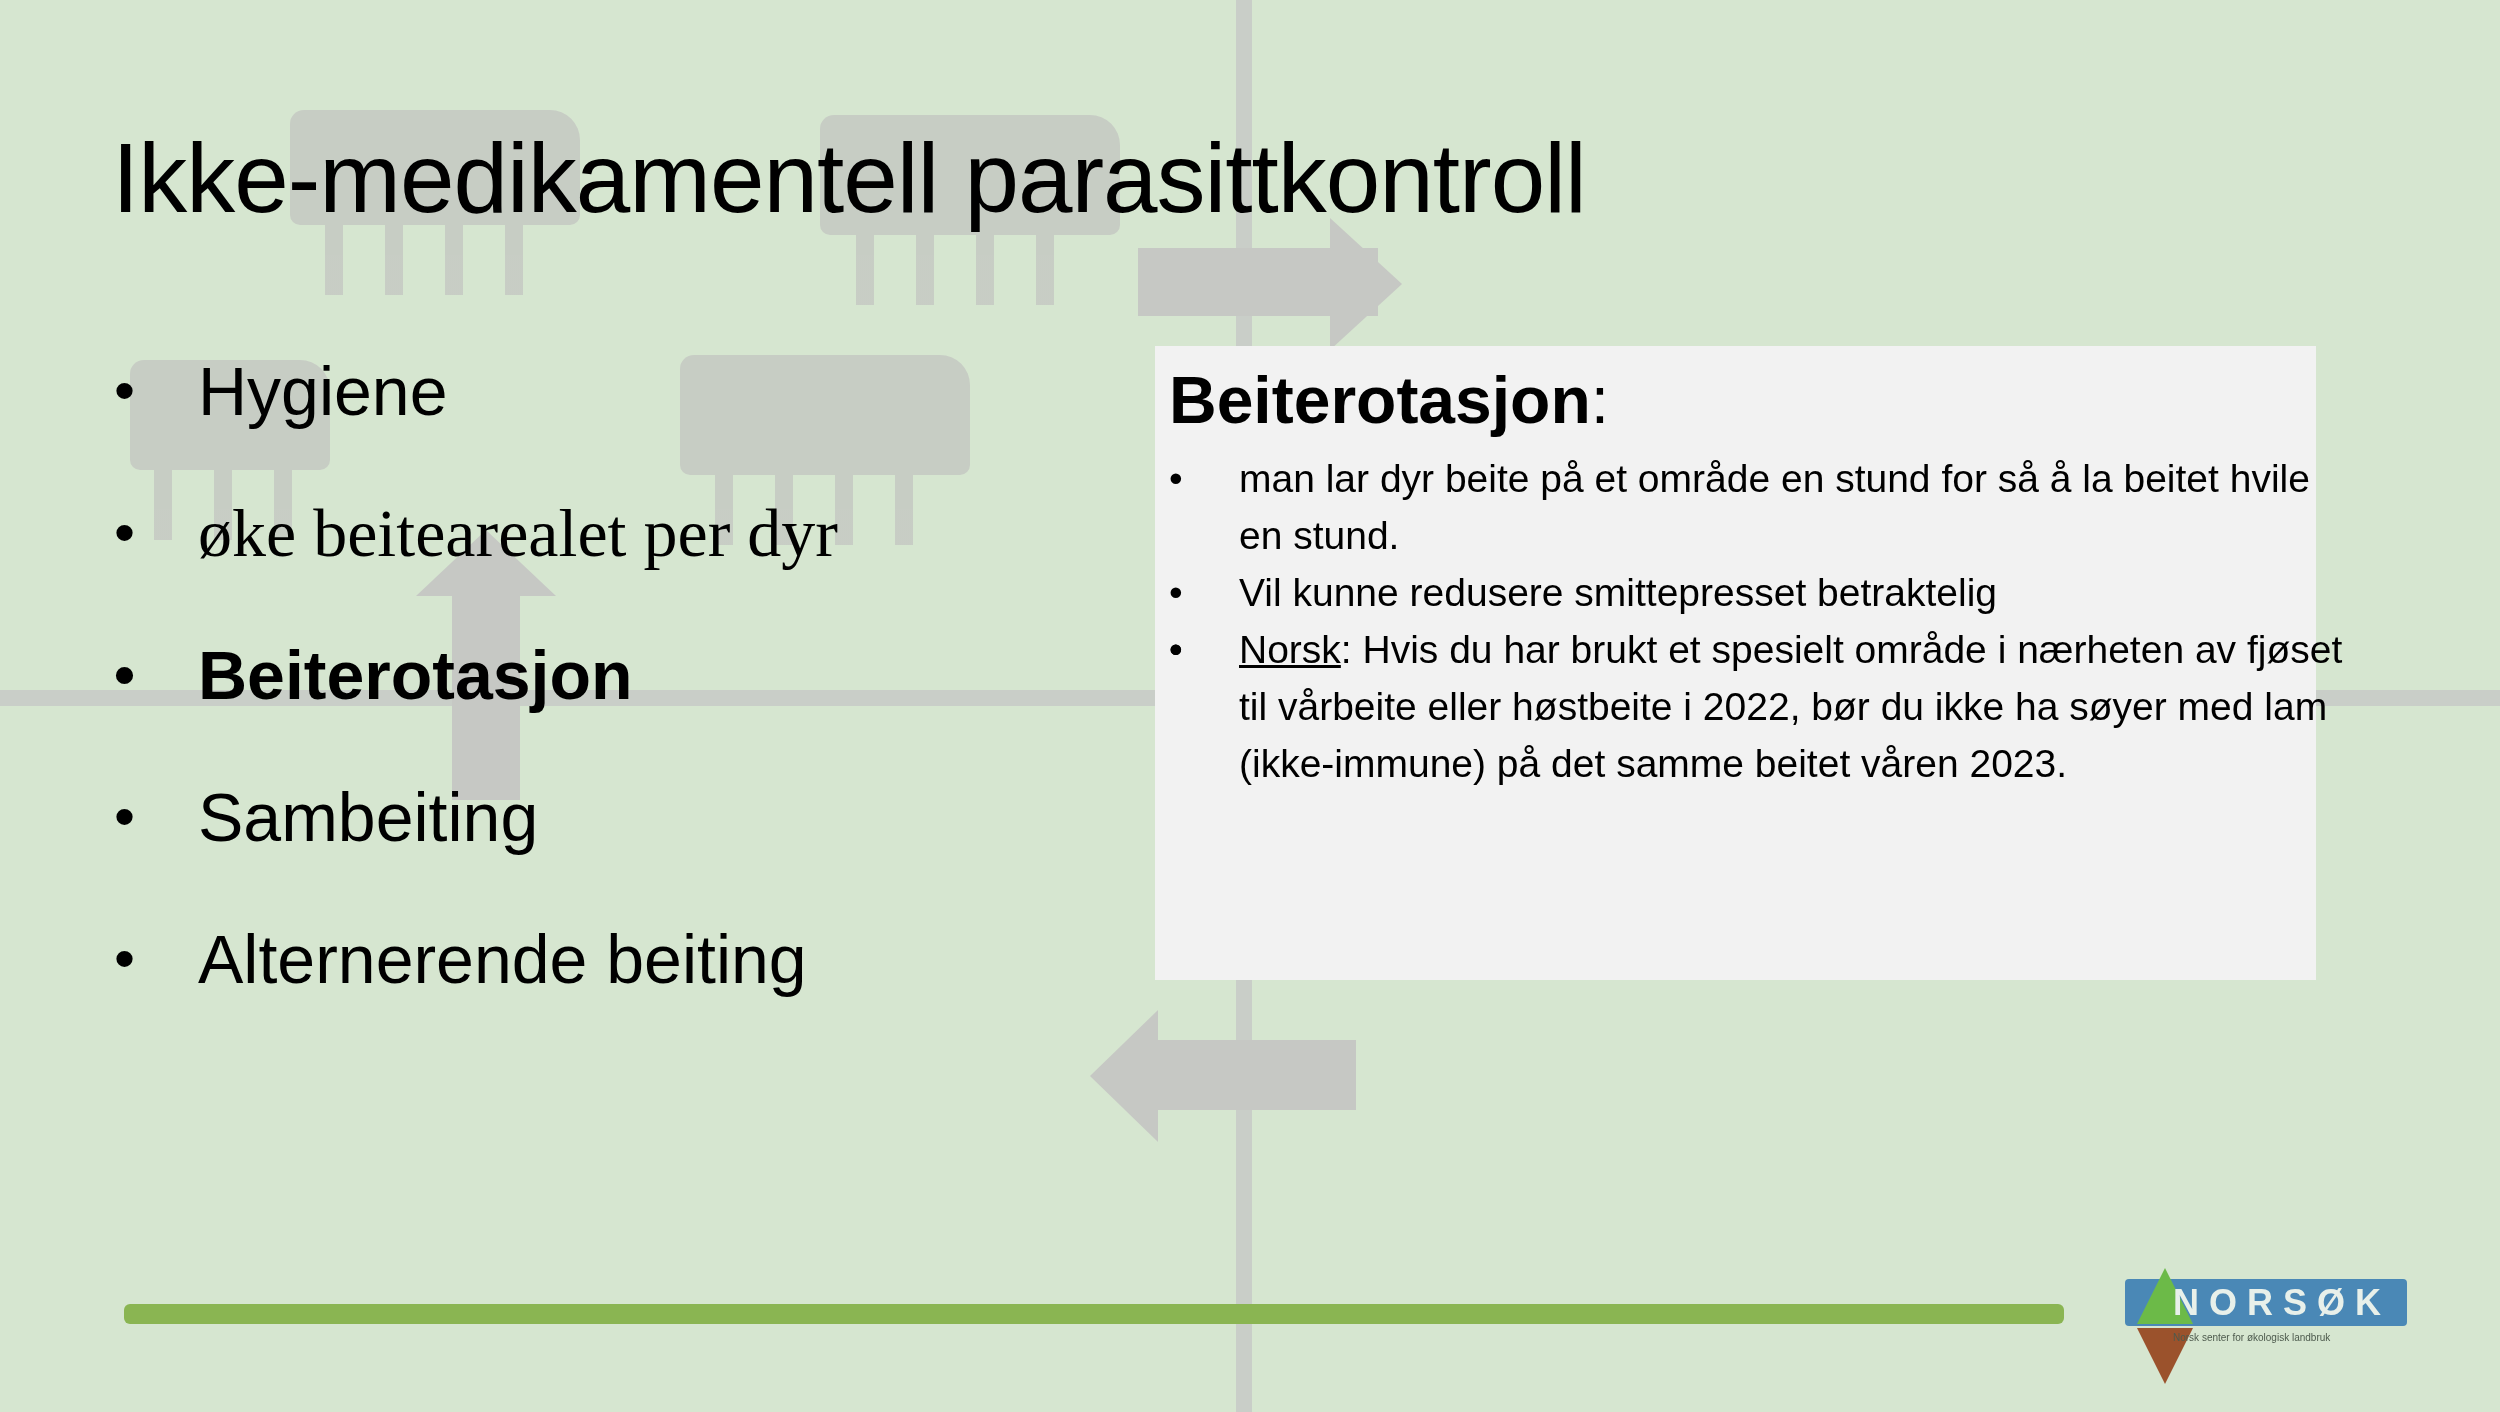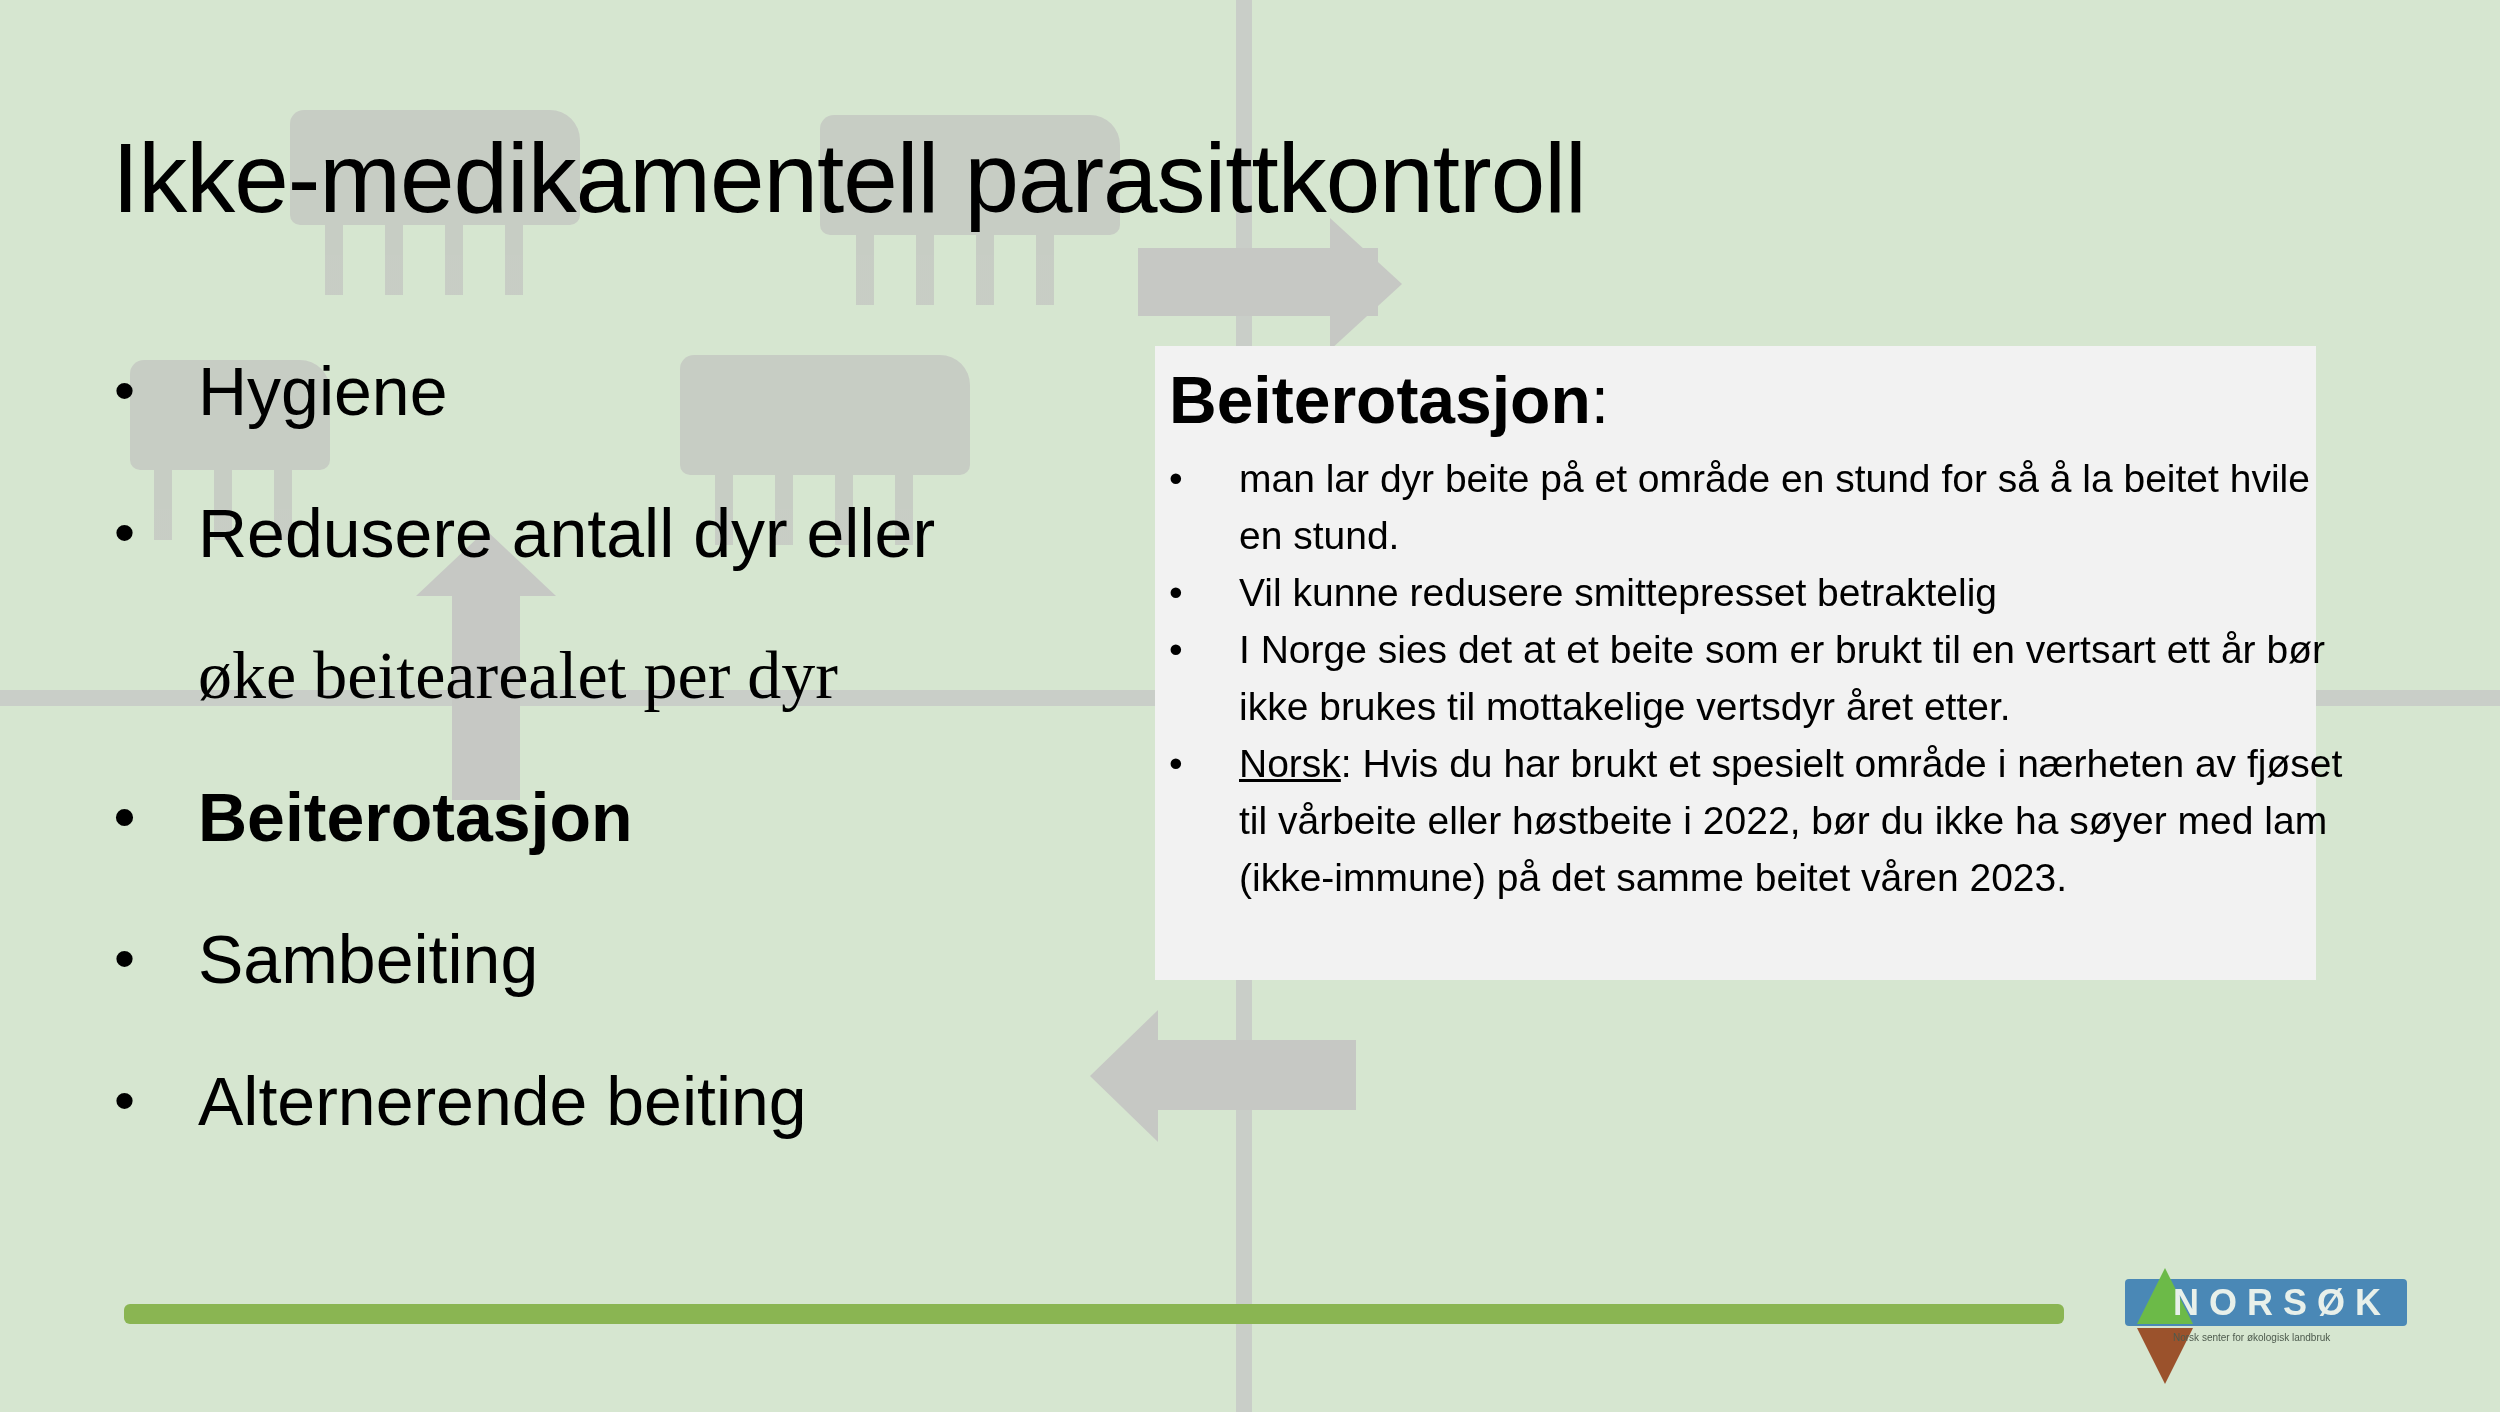--- a/index.html
+++ b/index.html
@@ -85,7 +85,6 @@
   </li>
   <li class="two-line">
     <span class="bullet">•</span>
-    <span>Redusere antall dyr eller</span>
     <span class="line2">øke beitearealet per dyr</span>
   </li>
   <li class="bold">

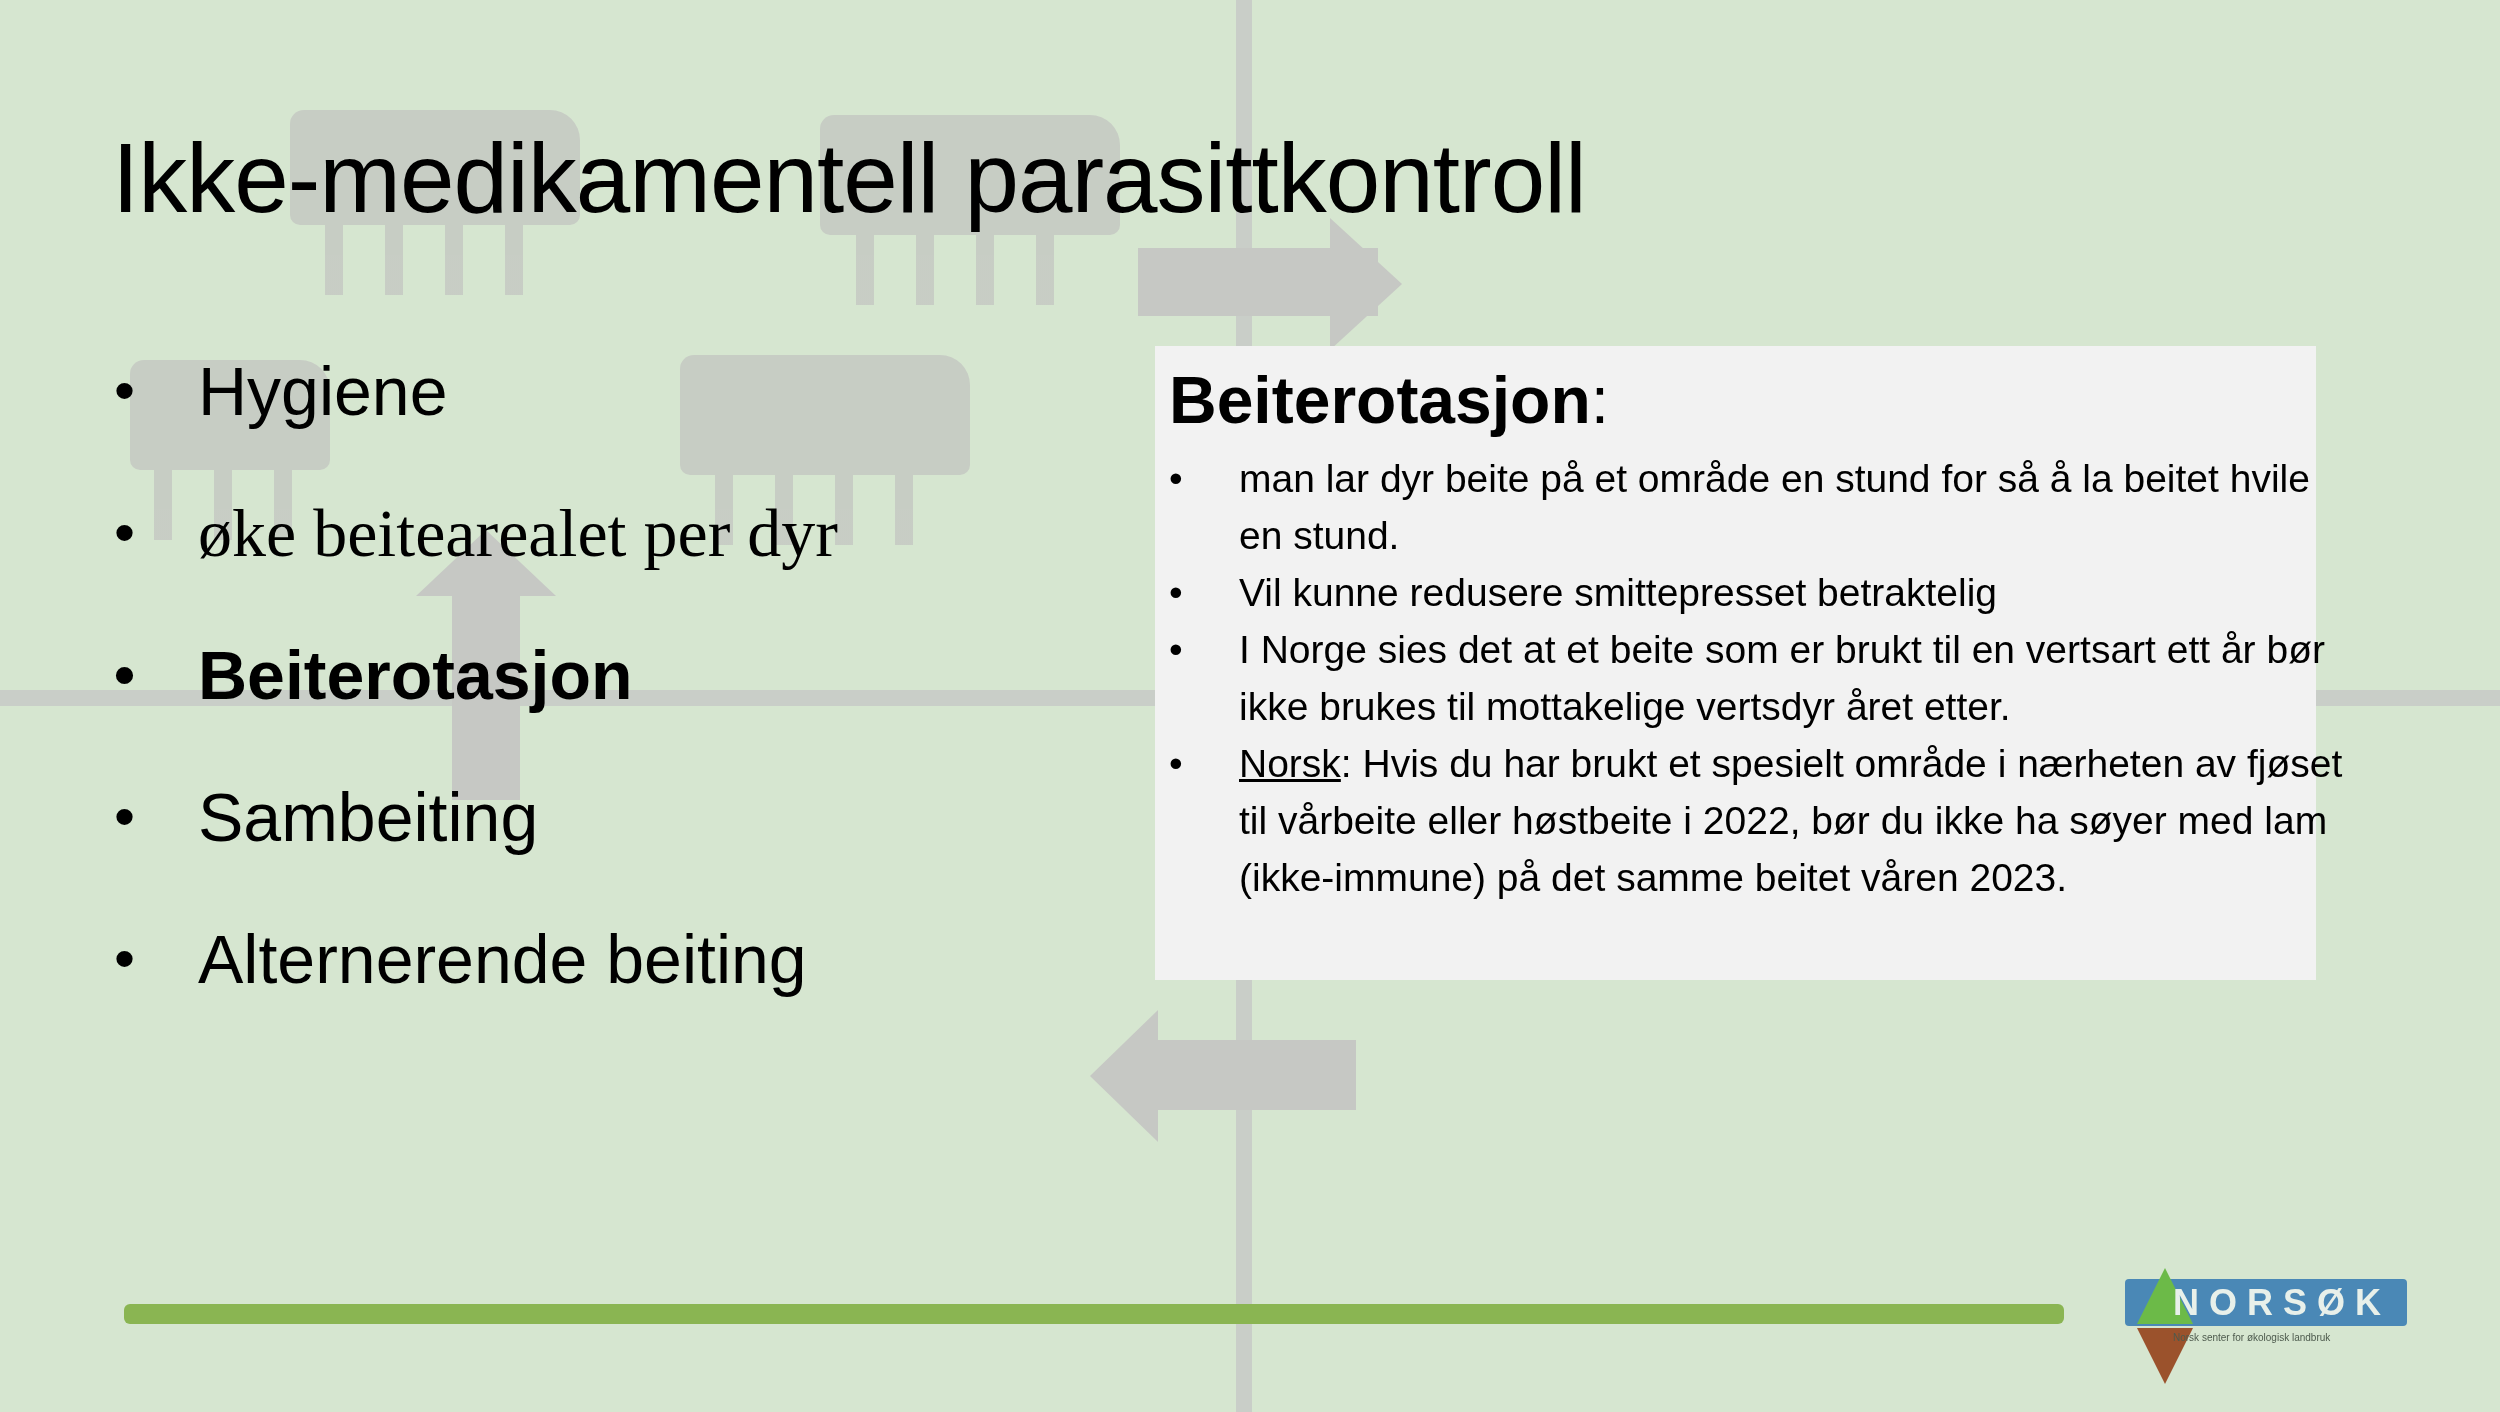--- a/index.html
+++ b/index.html
@@ -114,7 +114,6 @@
     </li>
     <li>
       <span class="bullet">•</span>
-      <span>I Norge sies det at et beite som er brukt til en vertsart ett år bør ikke brukes til mottakelige vertsdyr året etter.</span>
     </li>
     <li>
       <span class="bullet">•</span>

